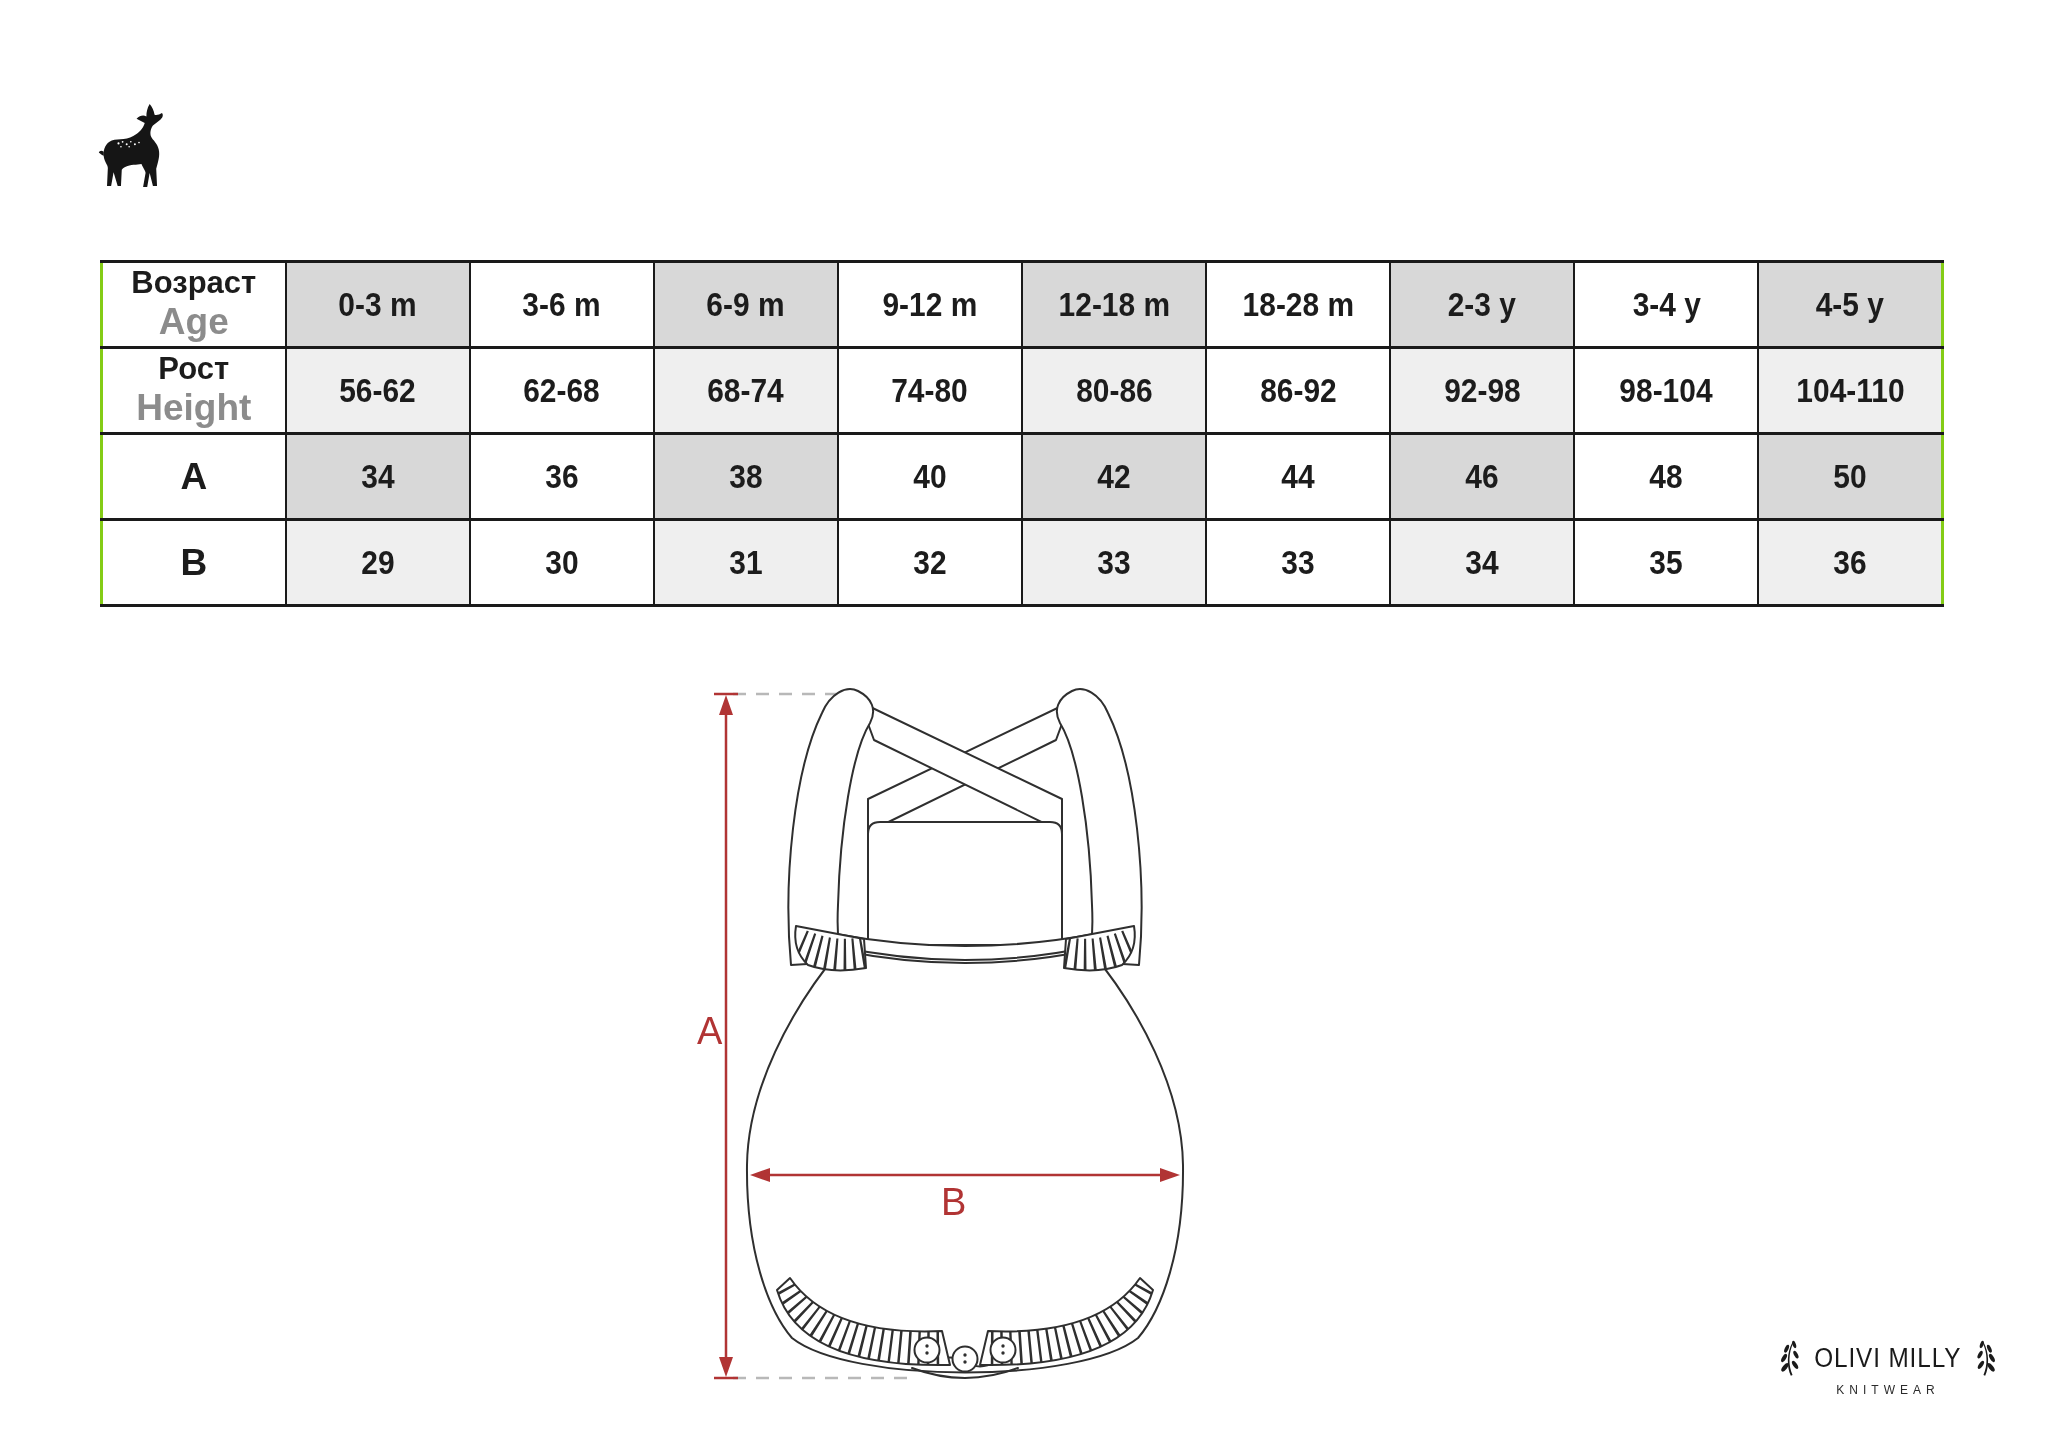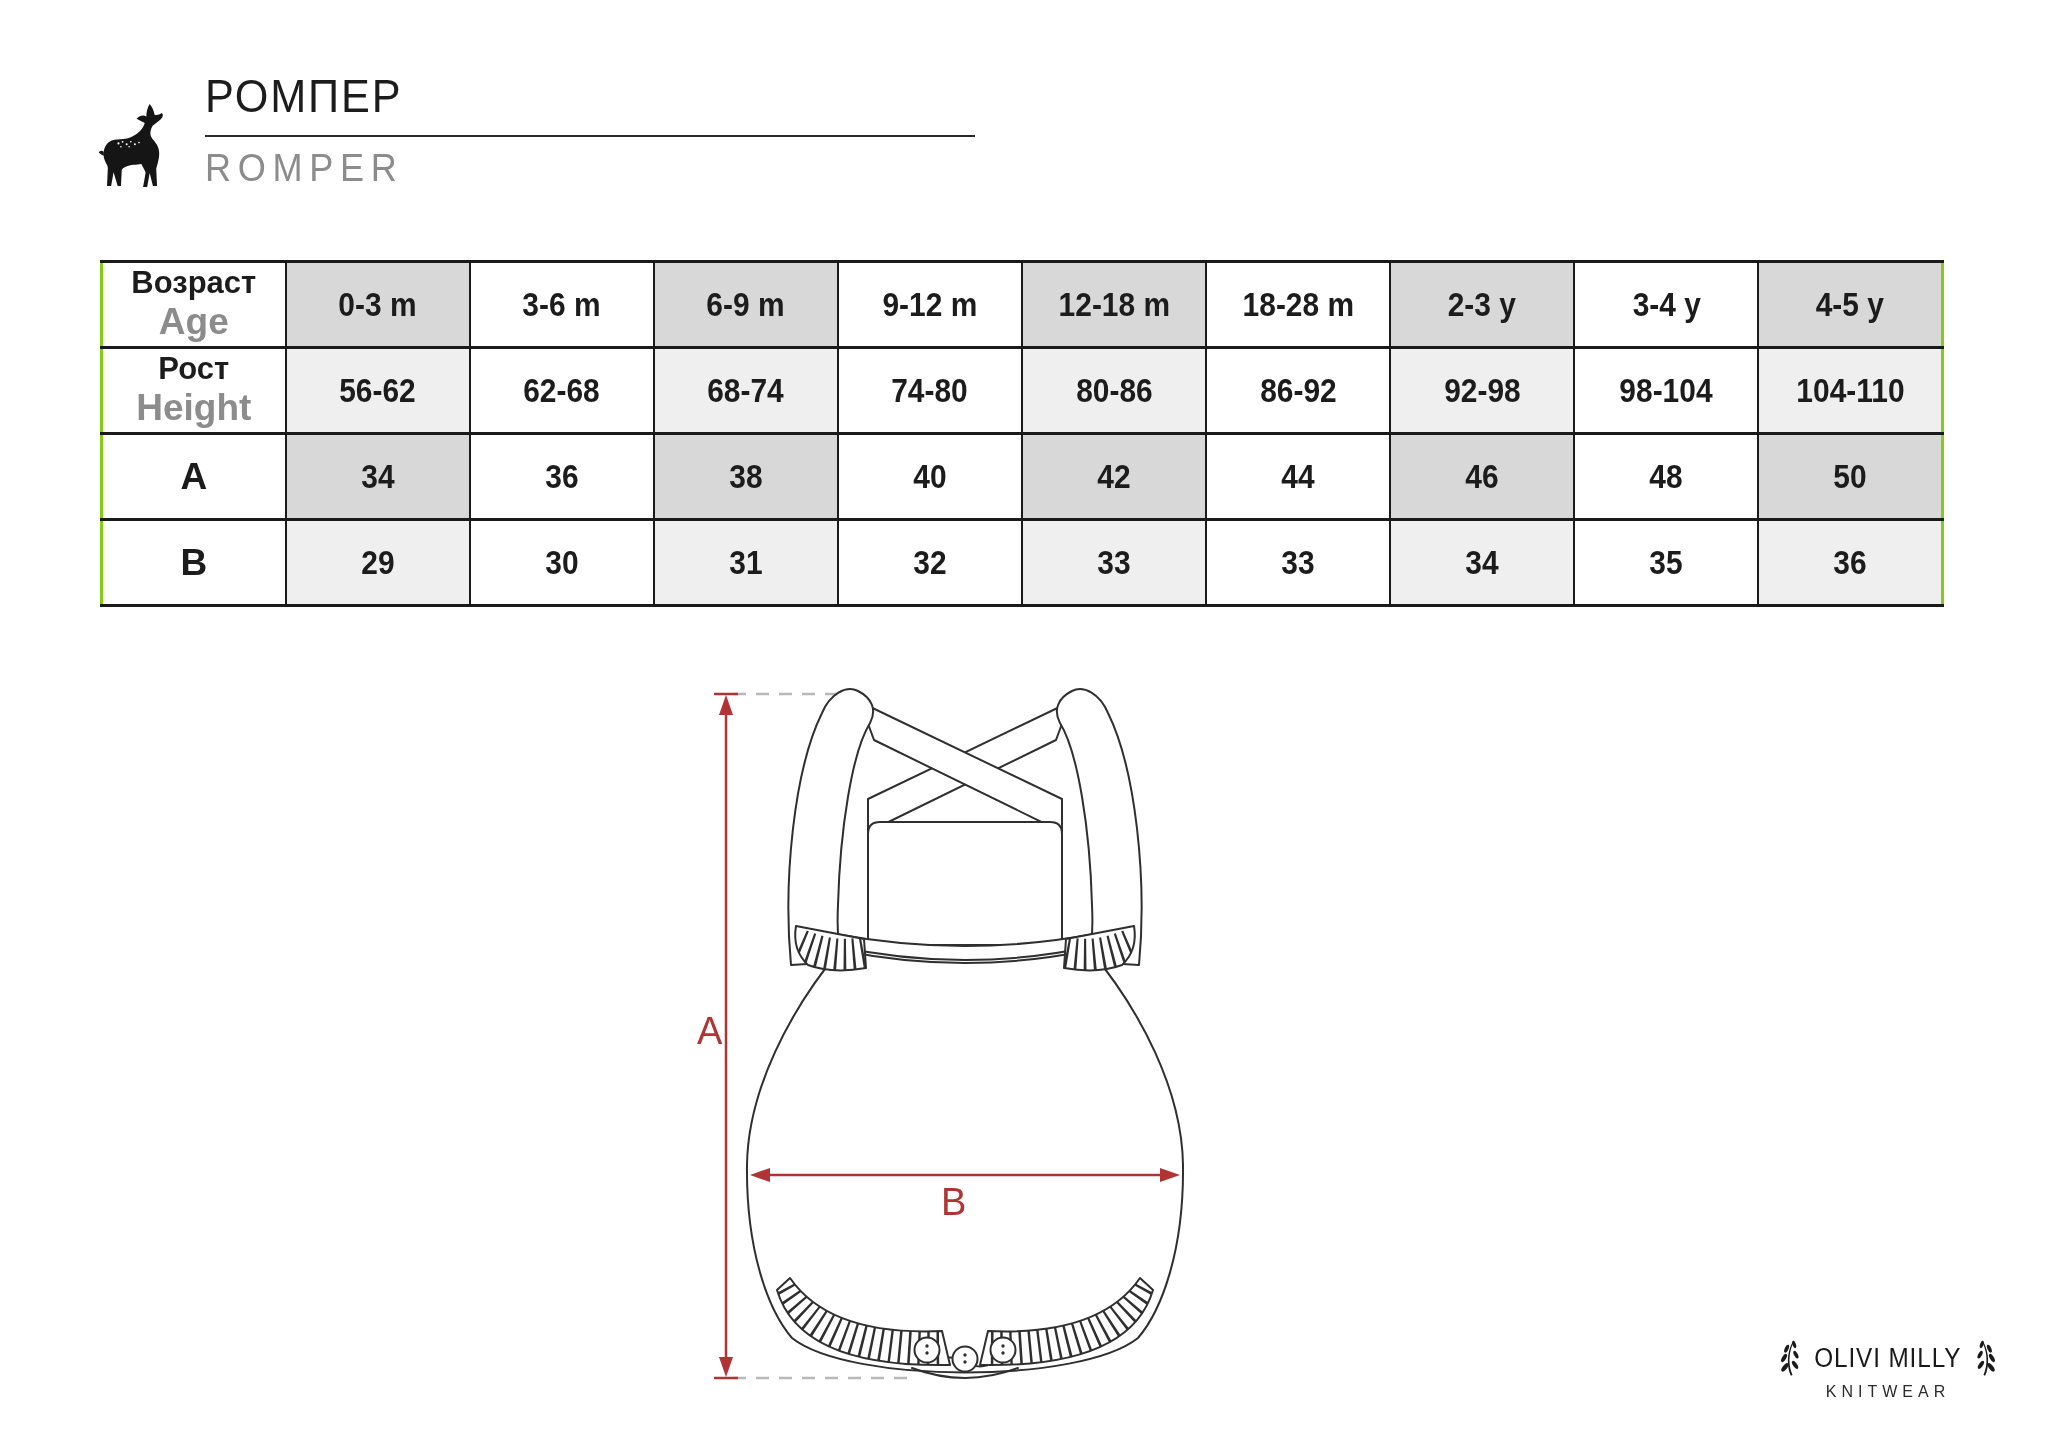--- a/index.html
+++ b/index.html
@@ -69,11 +69,6 @@
     </g>
   </svg>
 
-  <div class="titleblock">
-    <span class="title-ru">РОМПЕР</span>
-    <div class="title-rule"></div>
-    <span class="title-en">ROMPER</span>
-  </div>
 
   <table class="size">
     <tbody>

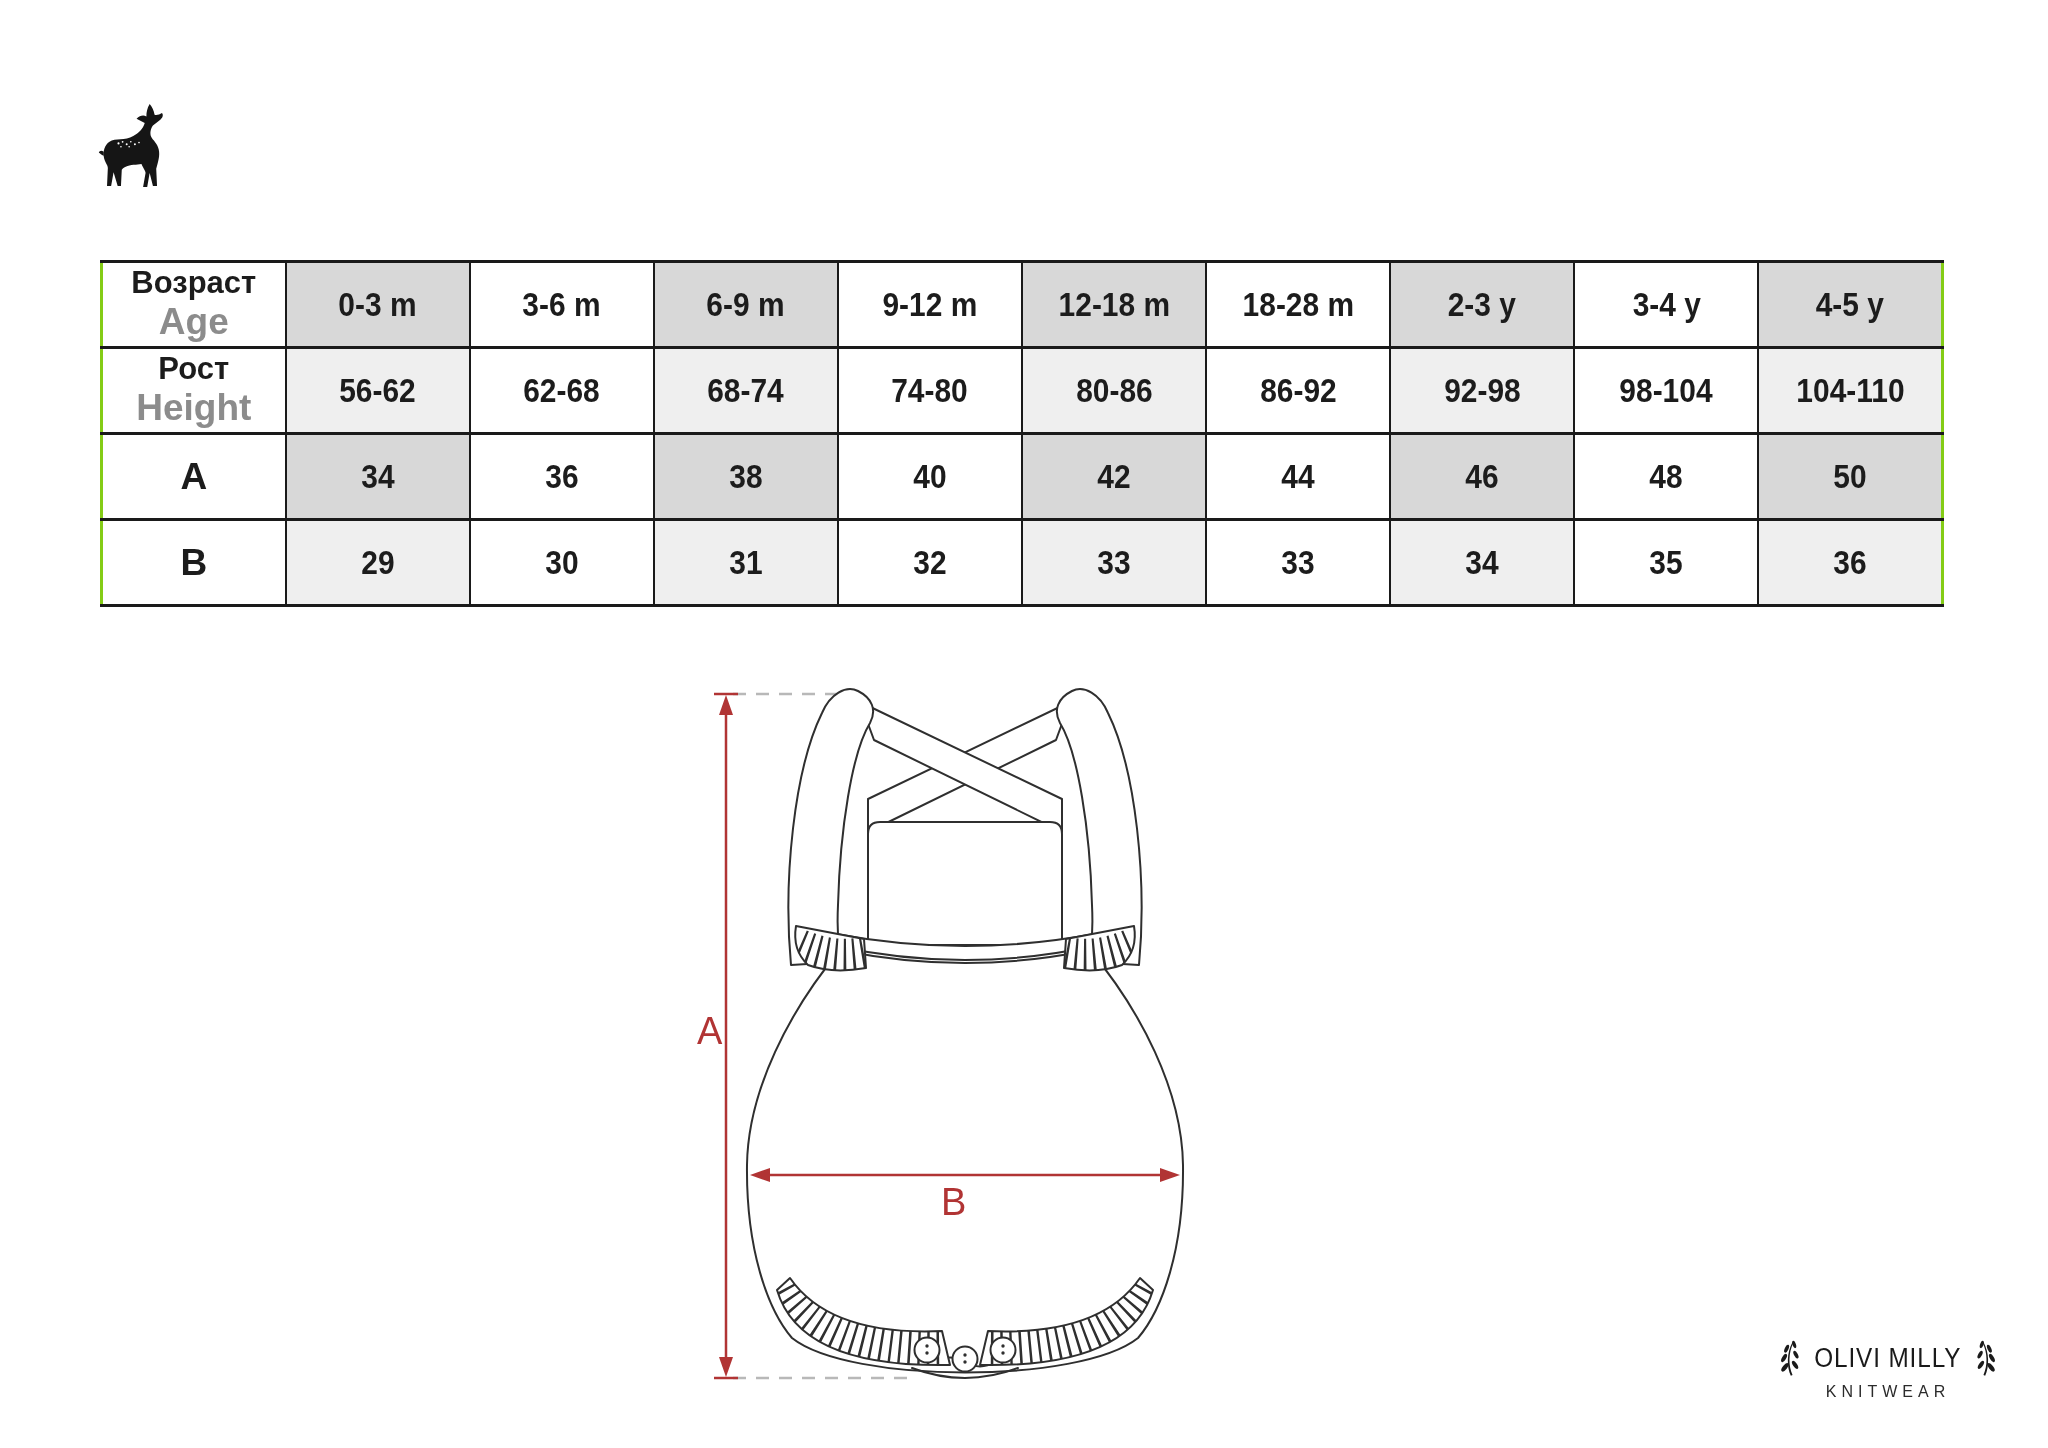--- a/index.html
+++ b/index.html
@@ -40,7 +40,7 @@
   .logo-row{display:flex;align-items:center;justify-content:center;gap:5px;}
   .logo-name{font-size:27px;letter-spacing:1px;color:#1a1a1a;display:inline-block;
              transform:scaleX(.9);white-space:nowrap;}
-  .logo-tag{font-size:16px;letter-spacing:5px;color:#2b2b2b;margin-top:5px;}
+  .logo-tag{font-size:12px;letter-spacing:5px;color:#2b2b2b;margin-top:5px;}
   svg{display:block;}
 </style>
 </head>

